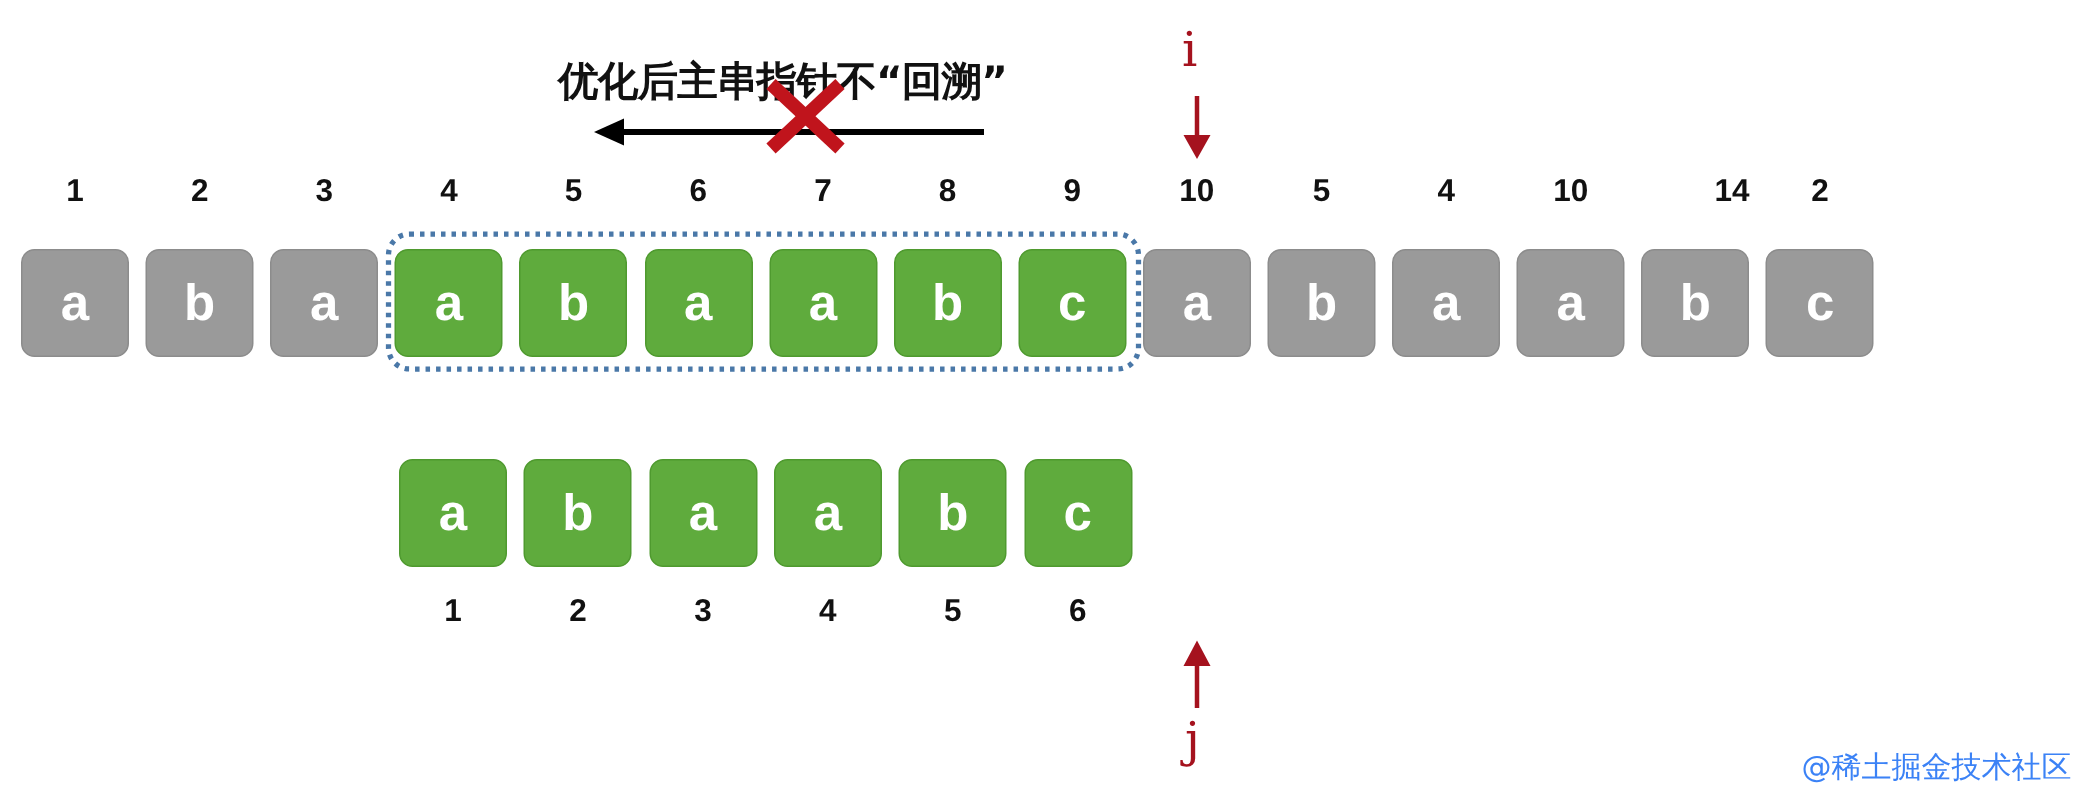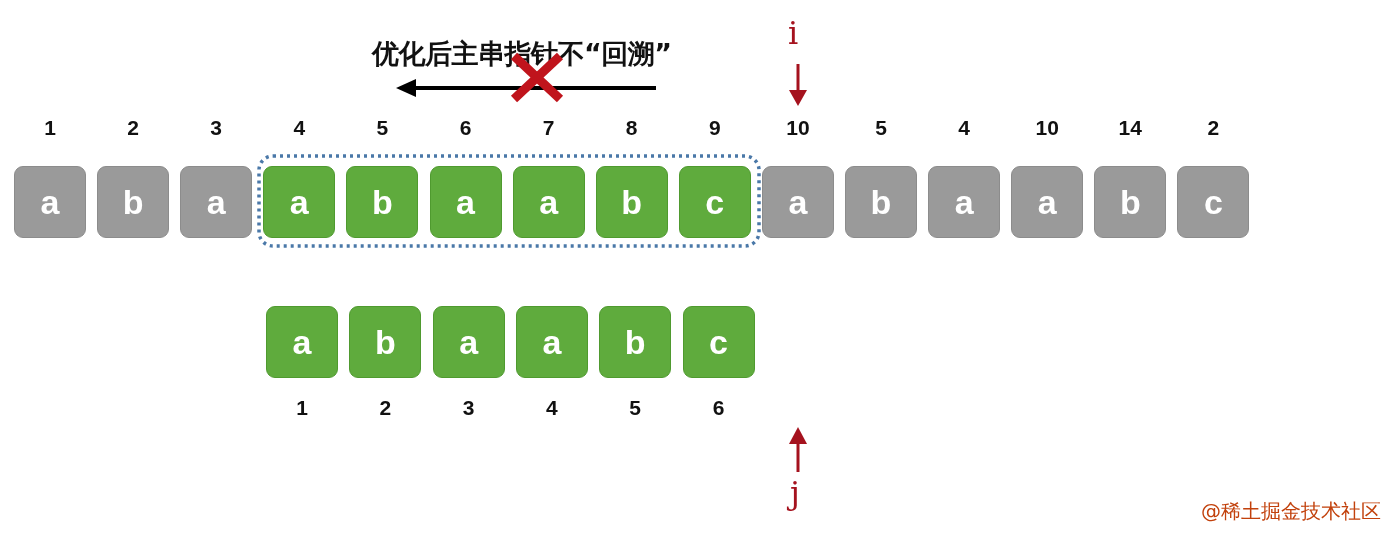--- a/index.html
+++ b/index.html
@@ -99,7 +99,7 @@
     <div class="abs box gray" style="left: 1011.2px; top: 166px;">
       <span>a</span>
     </div>
-    <div class="abs idx" style="left: 1094.3px; top: 116px;">14</div>
+    <div class="abs idx" style="left: 1094.3px; top: 116px; text-align: right;">14</div>
     <div class="abs box gray" style="left: 1094.3px; top: 166px;">
       <span>b</span>
     </div>

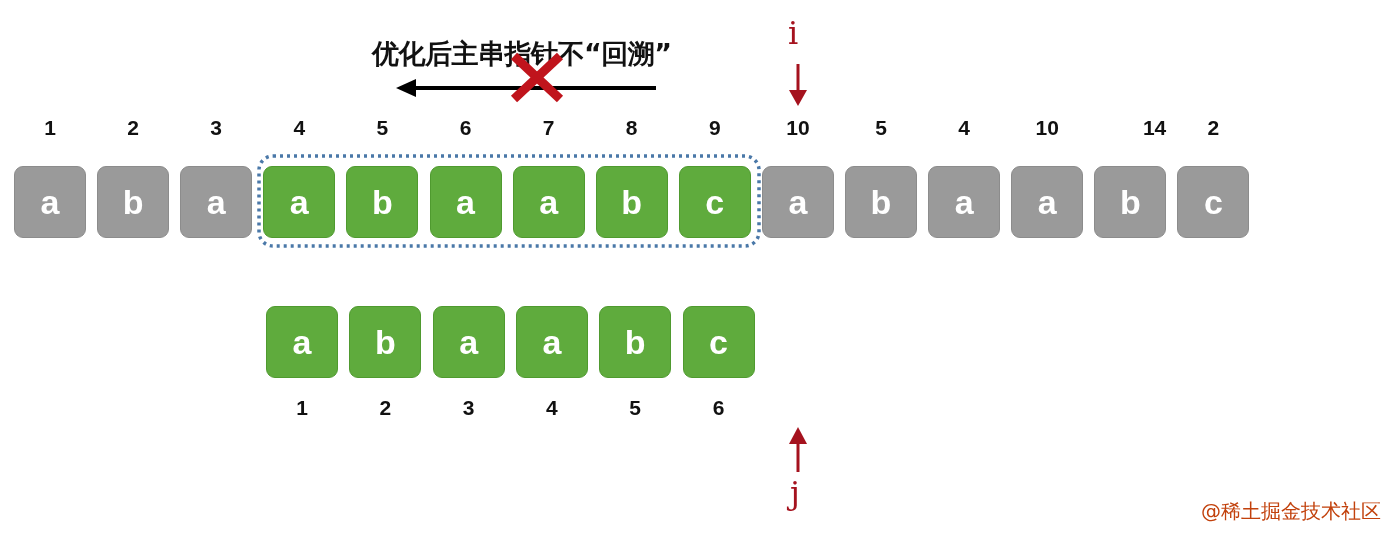--- a/index.html
+++ b/index.html
@@ -15,7 +15,7 @@
   .gray { background: #9a9a9a; border: 1px solid #8c8c8c; }
   .green { background: #5fab3d; border: 1px solid #4f9a2f; }
   .ptr { color: #a5121e; font-family: "DejaVu Serif", serif; font-size: 32px; }
-  .watermark { right: 16px; top: 498px; font-size: 20px; color: #c2410c;
+  .watermark { right: 16px; top: 498px; font-size: 20px; color: #3b82f6;
                font-family: "DejaVu Sans", sans-serif; }
 </style>
 </head>

